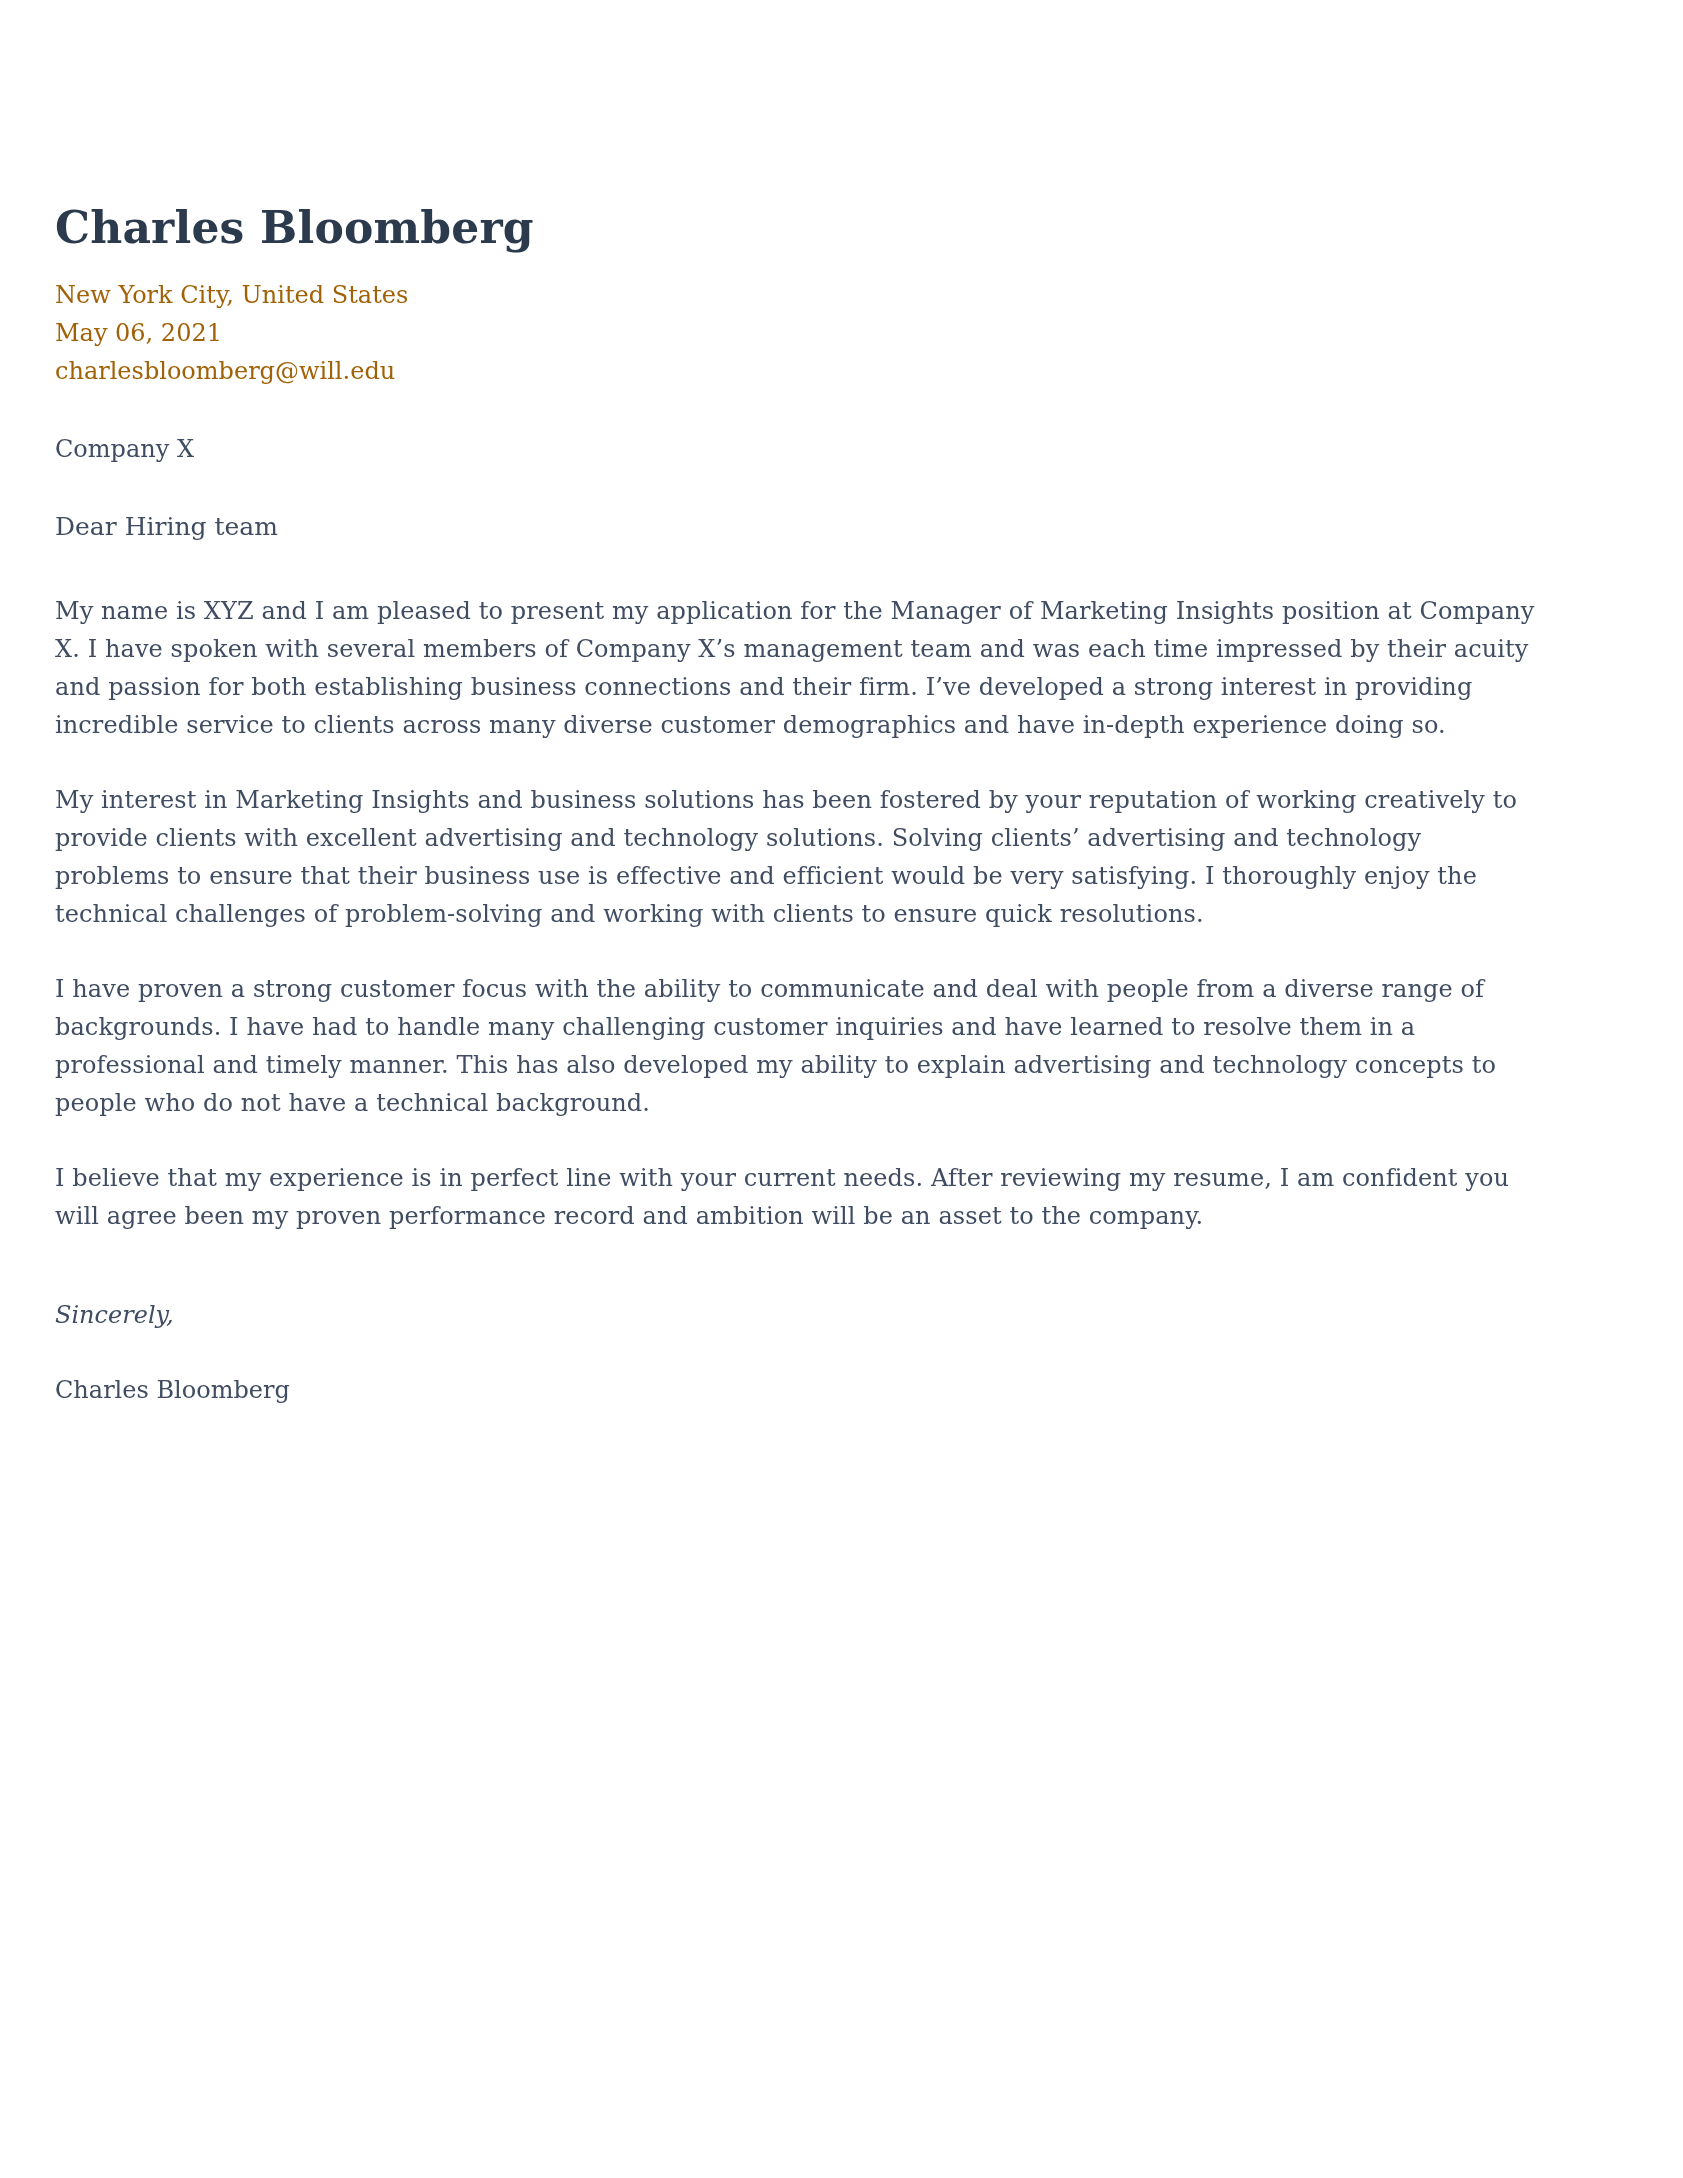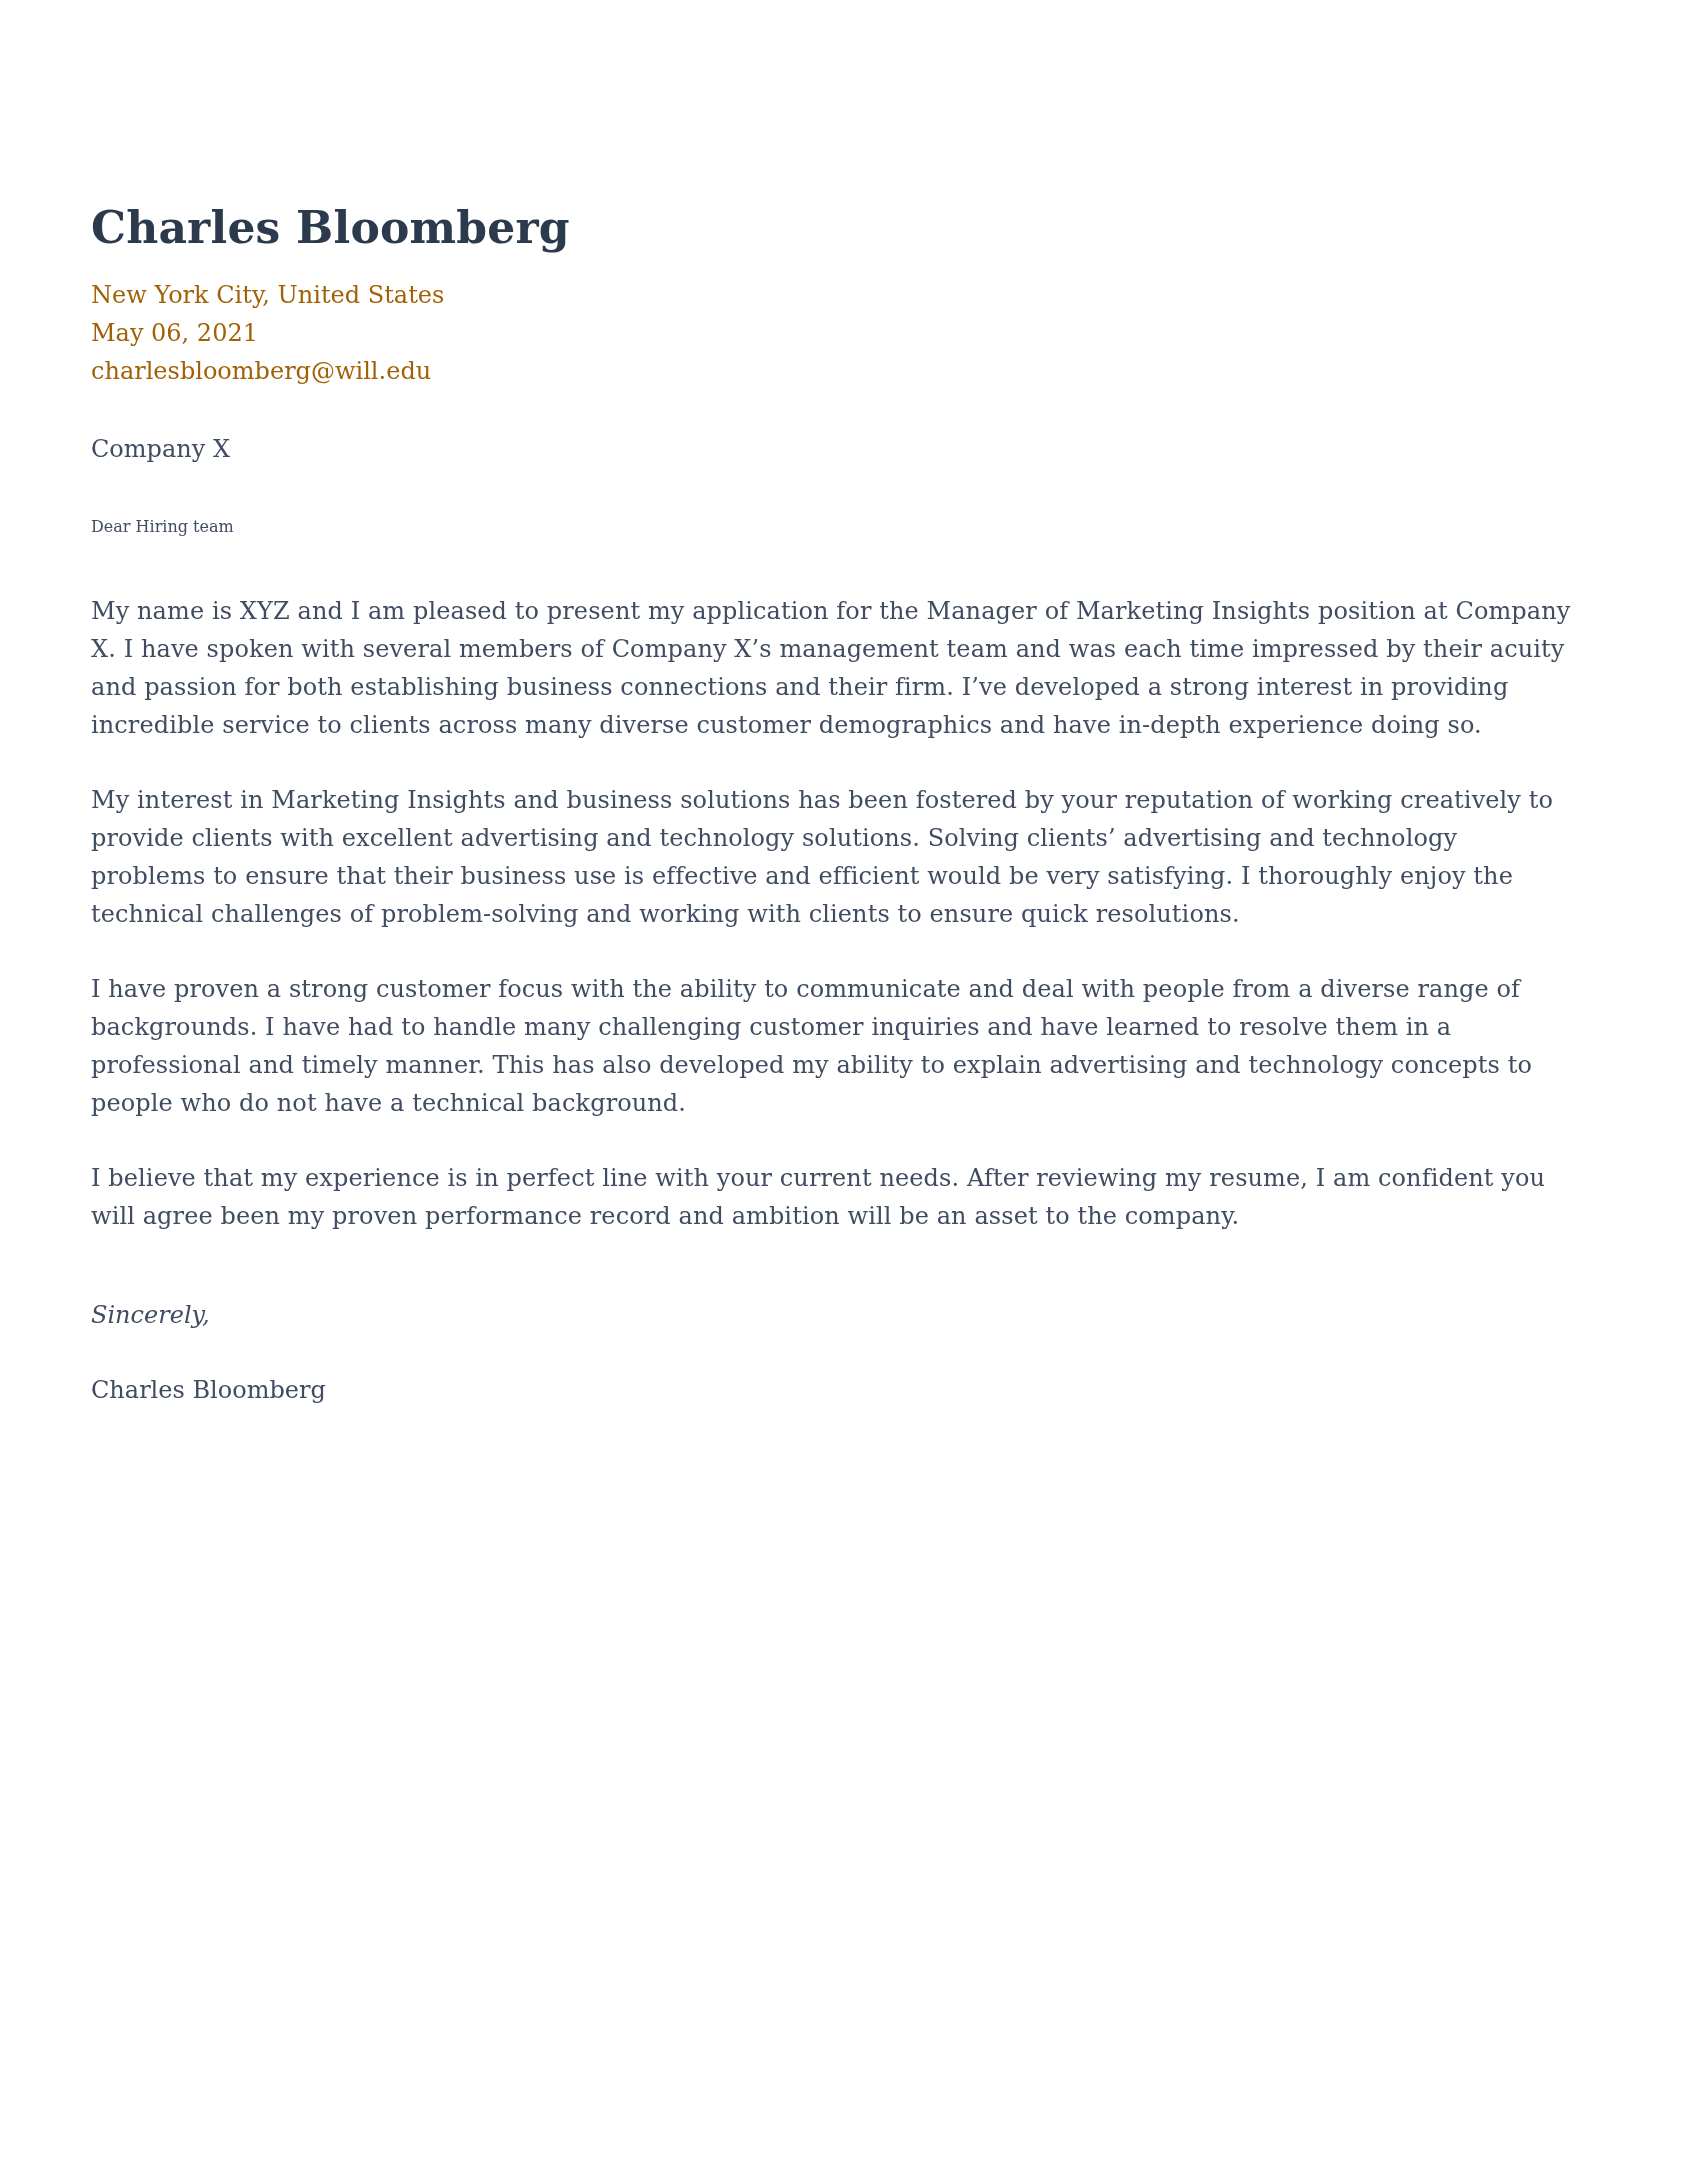--- a/index.html
+++ b/index.html
@@ -13,7 +13,7 @@
     height: 2178px;
     background: #ffffff;
     box-sizing: border-box;
-    padding: 203px 109px 0 91px;
+    padding: 203px 109px 0 55px;
     font-family: "DejaVu Serif", "Liberation Serif", serif;
     color: #3f4c61;
     overflow: hidden;

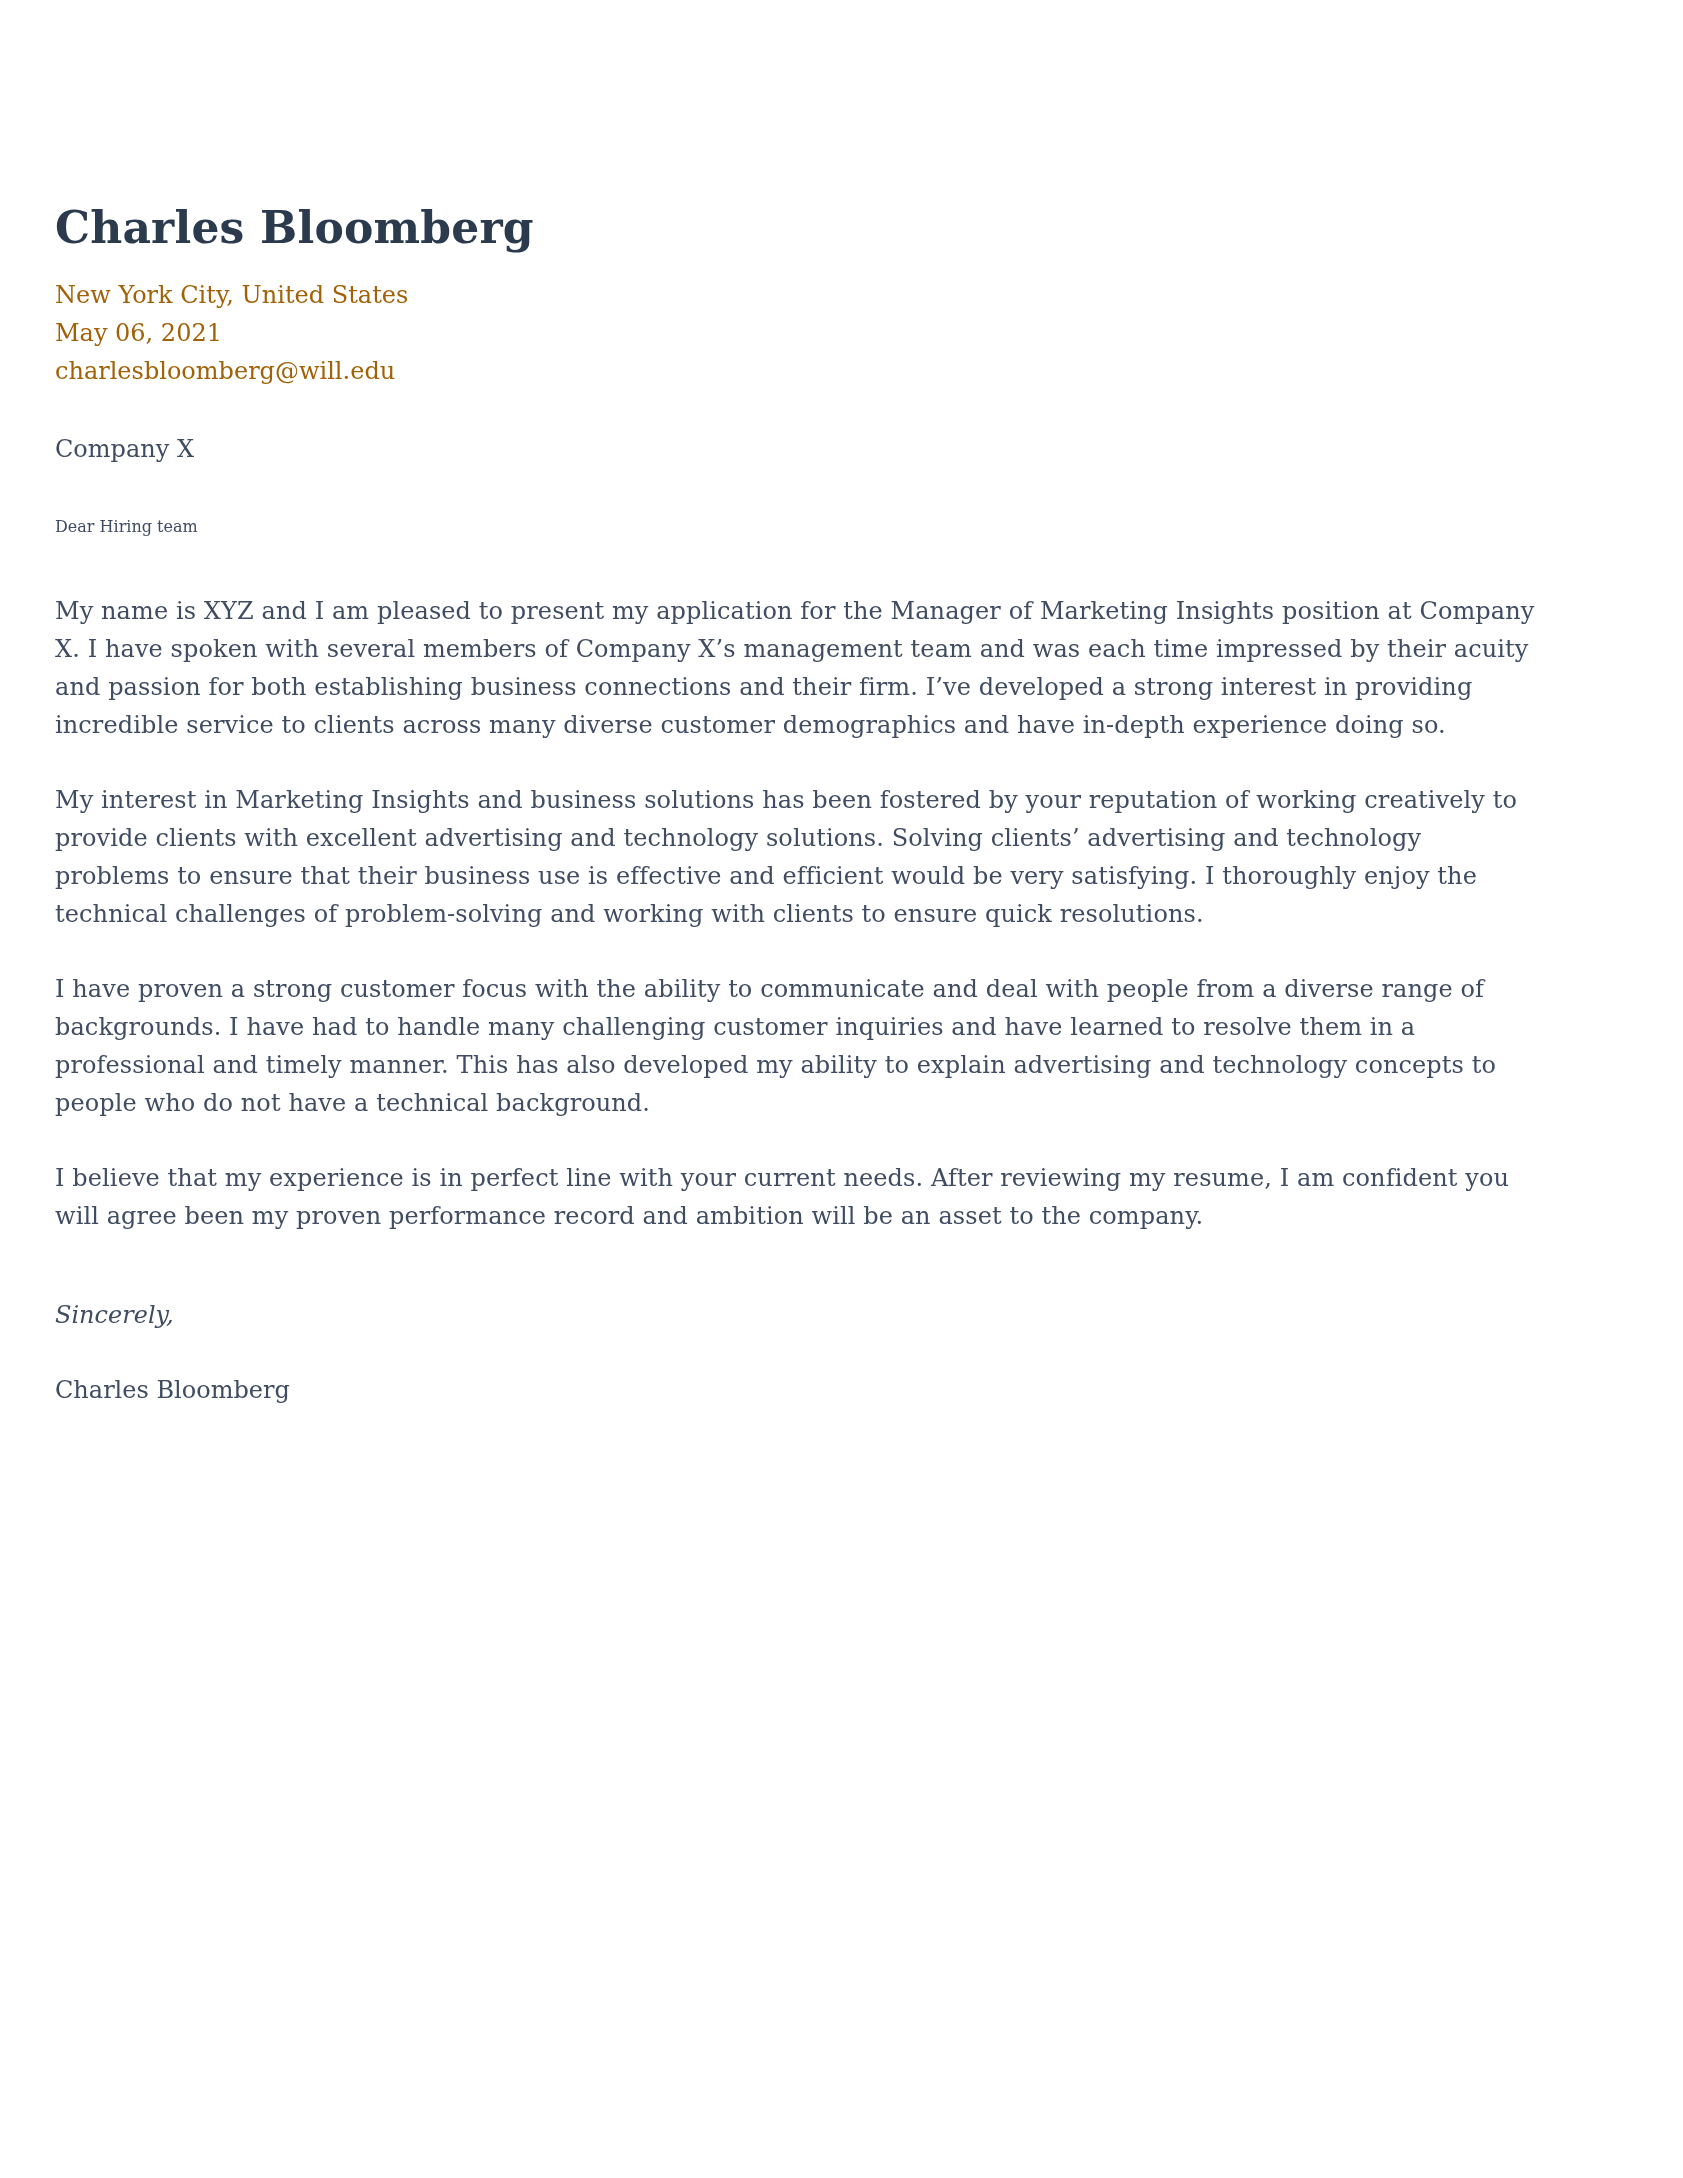--- a/index.html
+++ b/index.html
@@ -44,7 +44,7 @@
     margin-top: 36px;
   }
   .salutation {
-    font-size: 16px;
+    font-size: 25px;
     line-height: 38px;
     margin-bottom: 46px;
   }

